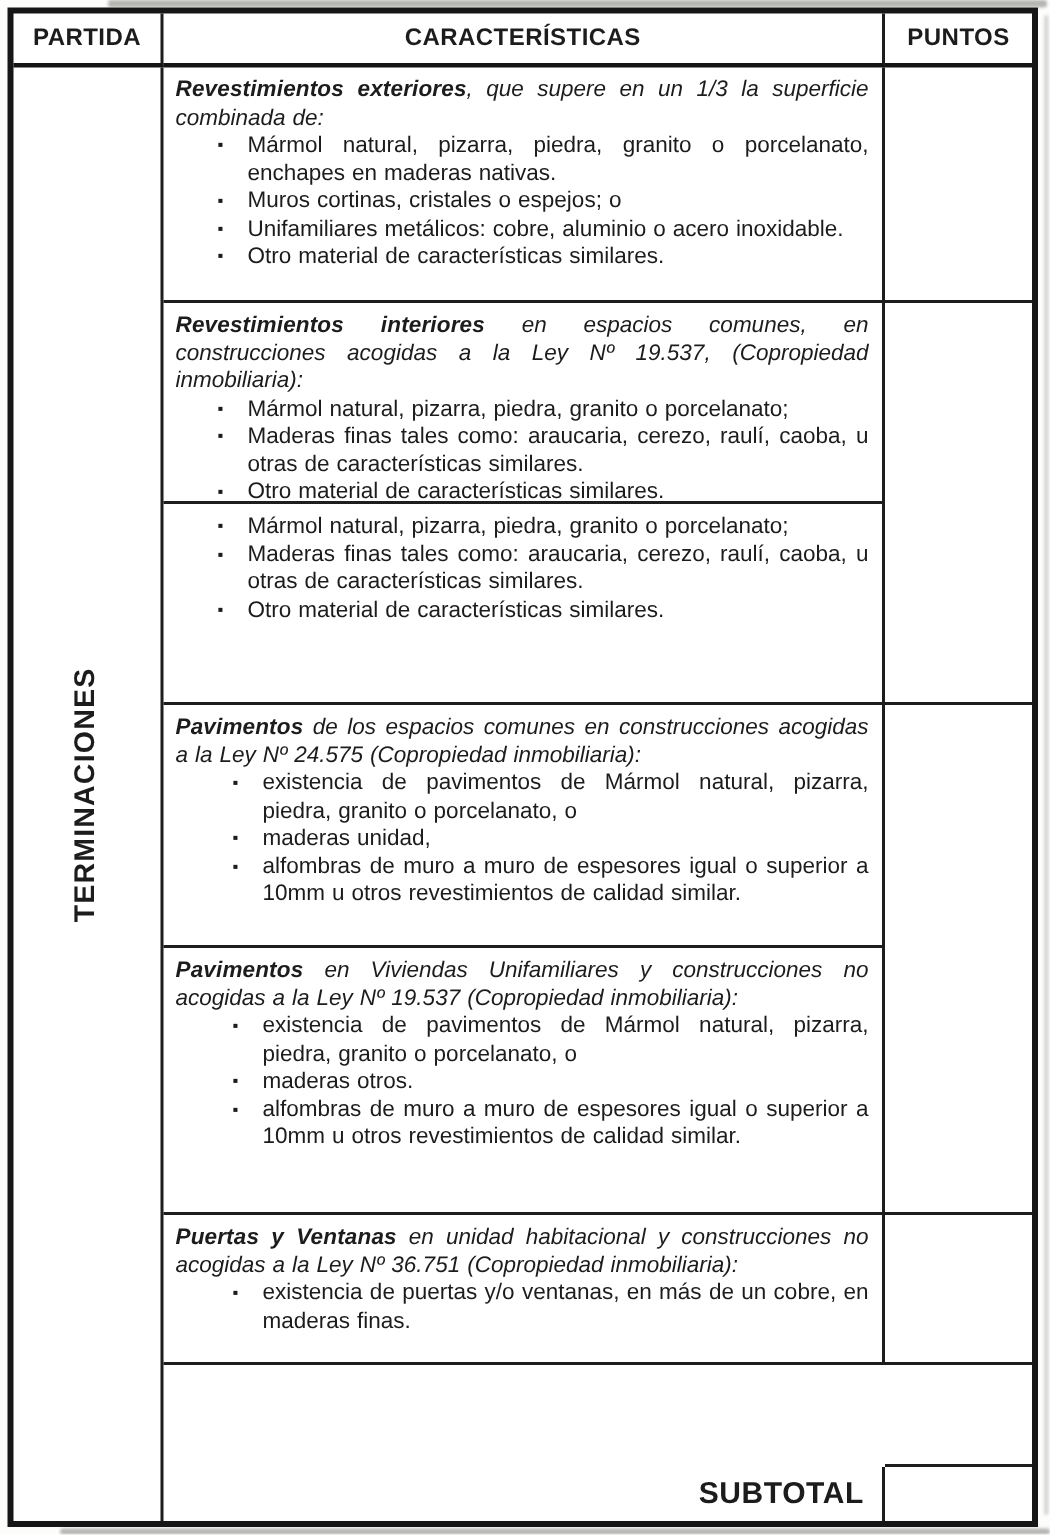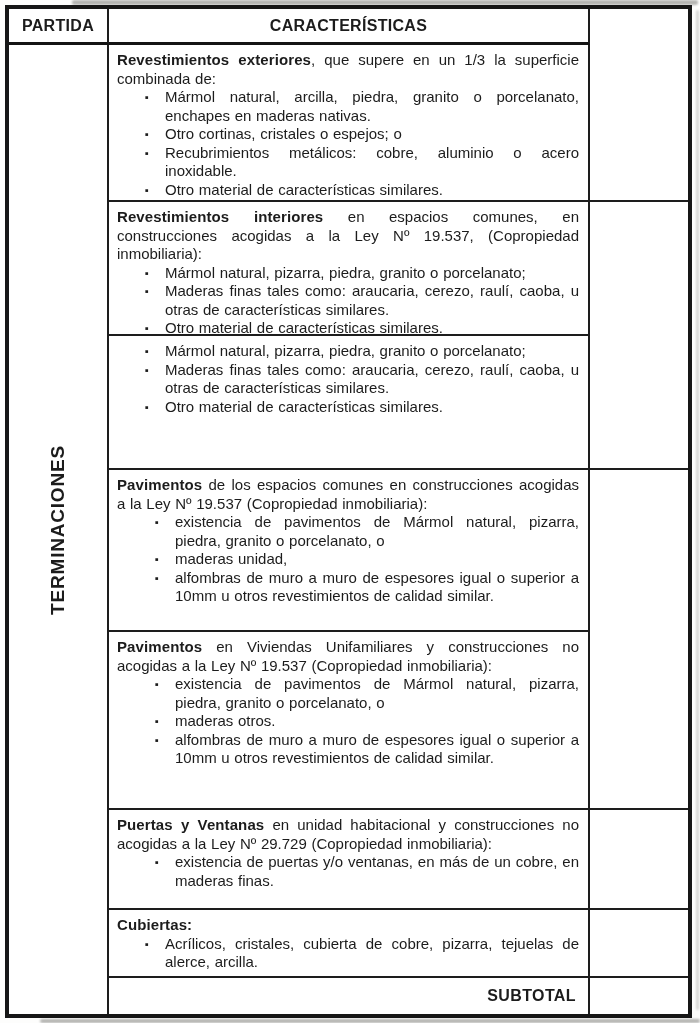--- a/index.html
+++ b/index.html
@@ -76,6 +76,7 @@
 
   <div class="cell th br bb-thick" style="grid-column:1;grid-row:1">PARTIDA</div>
   <div class="cell th br bb-thick" style="grid-column:2;grid-row:1">CARACTERÍSTICAS</div>
+  <div class="cell th bb-thick" style="grid-column:3;grid-row:1">PUNTOS</div>
 
   <div class="cell partida-body br" style="grid-column:1;grid-row:2/10">
     <span class="vlabel">TERMINACIONES</span>

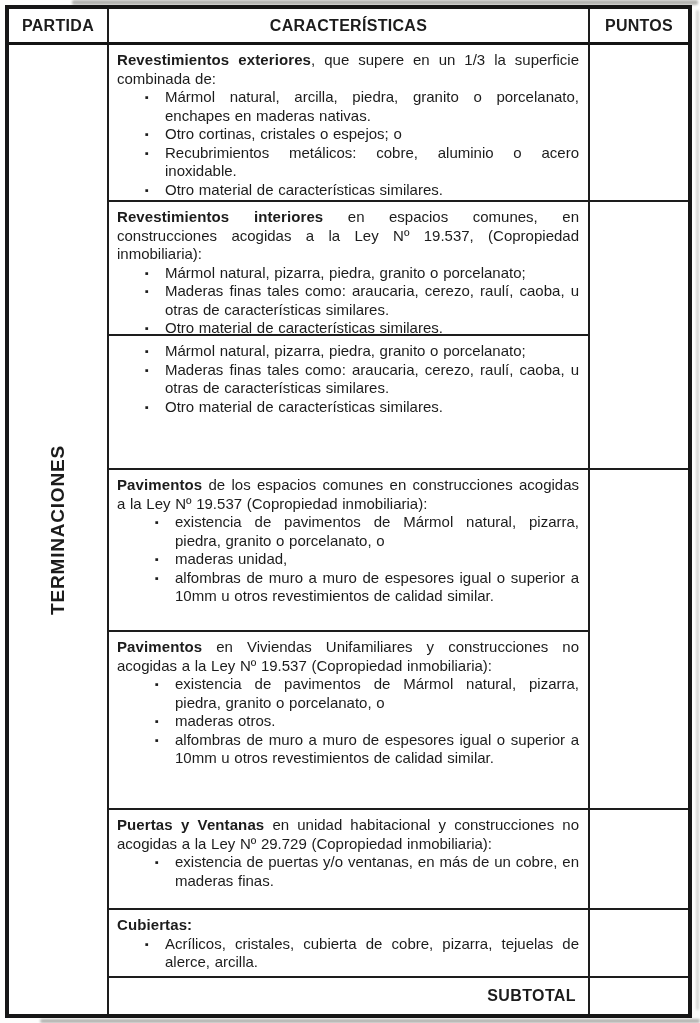--- a/index.html
+++ b/index.html
@@ -48,7 +48,7 @@
     font-size:15px;line-height:18.5px;
     overflow:hidden;
   }
-  .intro{margin:0;text-align:justify;word-spacing:.5px;}
+  .intro{margin:0;text-align:justify;word-spacing:.5px;font-style:italic;}
   .intro b{letter-spacing:.1px;}
   ul.bullets{list-style:none;margin:0;padding:0 0 0 24px;}
   ul.bullets li{position:relative;padding-left:24px;text-align:justify;word-spacing:.5px;}

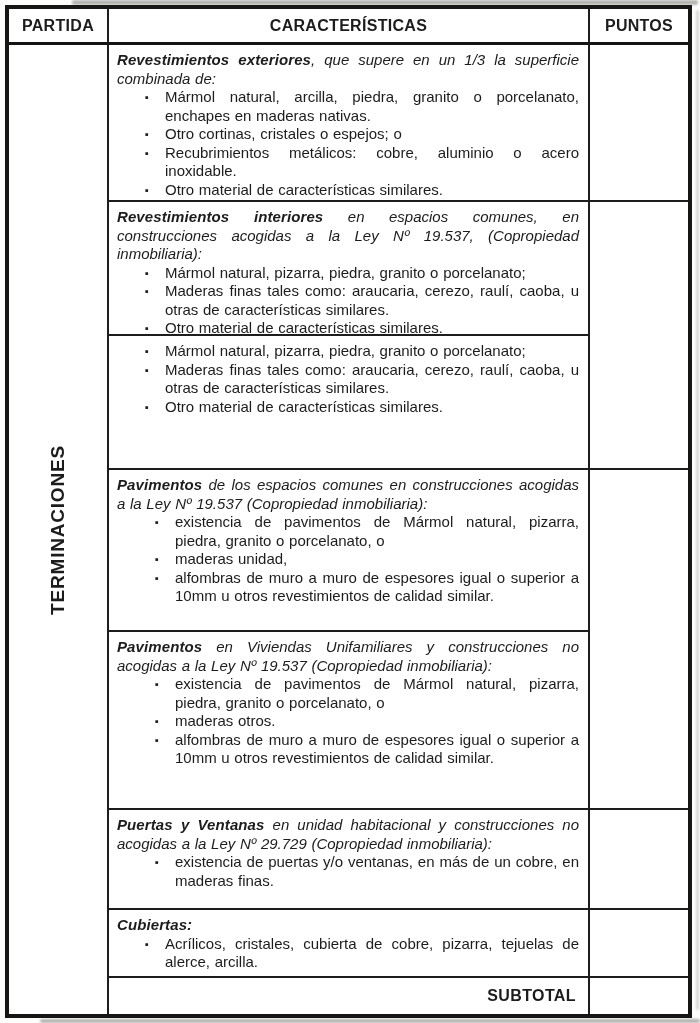--- a/index.html
+++ b/index.html
@@ -85,7 +85,7 @@
   <div class="cell char-cell br bb" style="grid-column:2;grid-row:2">
     <p class="intro"><b>Revestimientos exteriores</b><span>, que supere en un 1/3 la superficie combinada de:</span></p>
     <ul class="bullets">
-        <li>Mármol natural, arcilla, piedra, granito o porcelanato, enchapes en maderas nativas.</li>
+        <li>Mármol natural, pizarra, piedra, granito o porcelanato, enchapes en maderas nativas.</li>
         <li>Otro cortinas, cristales o espejos; o</li>
         <li>Recubrimientos metálicos: cobre, aluminio o acero inoxidable.</li>
         <li>Otro material de características similares.</li>

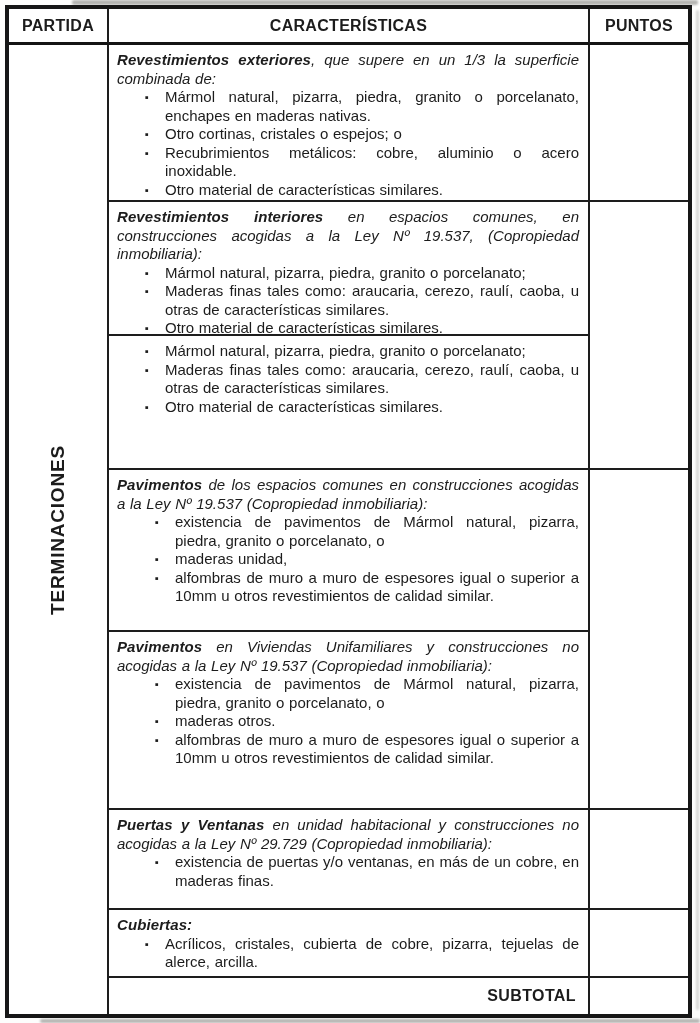--- a/index.html
+++ b/index.html
@@ -86,7 +86,7 @@
     <p class="intro"><b>Revestimientos exteriores</b><span>, que supere en un 1/3 la superficie combinada de:</span></p>
     <ul class="bullets">
         <li>Mármol natural, pizarra, piedra, granito o porcelanato, enchapes en maderas nativas.</li>
-        <li>Otro cortinas, cristales o espejos; o</li>
+        <li>Muros cortinas, cristales o espejos; o</li>
         <li>Recubrimientos metálicos: cobre, aluminio o acero inoxidable.</li>
         <li>Otro material de características similares.</li>
       </ul>

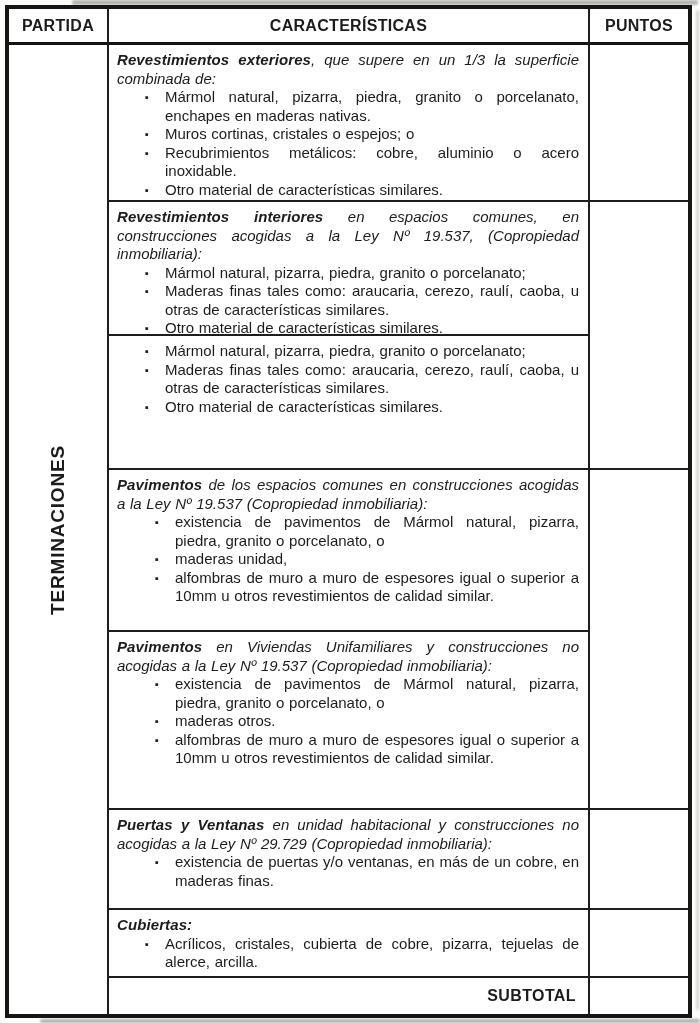--- a/index.html
+++ b/index.html
@@ -87,7 +87,7 @@
     <ul class="bullets">
         <li>Mármol natural, pizarra, piedra, granito o porcelanato, enchapes en maderas nativas.</li>
         <li>Muros cortinas, cristales o espejos; o</li>
-        <li>Recubrimientos metálicos: cobre, aluminio o acero inoxidable.</li>
+        <li>Unifamiliares metálicos: cobre, aluminio o acero inoxidable.</li>
         <li>Otro material de características similares.</li>
       </ul>
   </div>

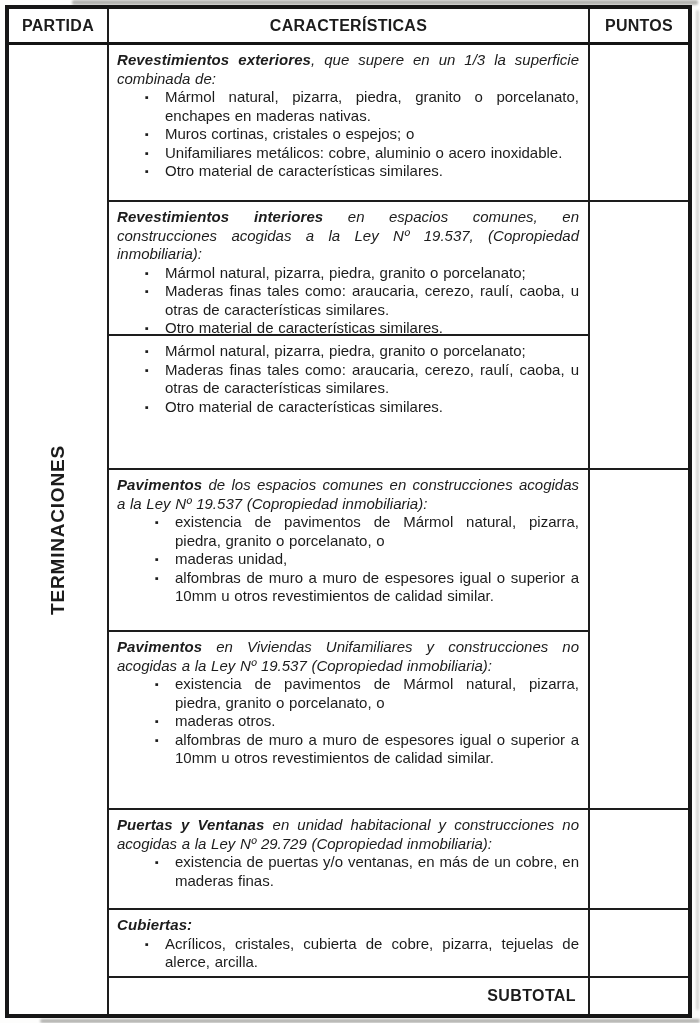--- a/index.html
+++ b/index.html
@@ -110,7 +110,7 @@
   </div>
 
   <div class="cell char-cell br bb" style="grid-column:2;grid-row:5">
-    <p class="intro"><b>Pavimentos</b><span> de los espacios comunes en construcciones acogidas a la Ley Nº 19.537 (Copropiedad inmobiliaria):</span></p>
+    <p class="intro"><b>Pavimentos</b><span> de los espacios comunes en construcciones acogidas a la Ley Nº 24.575 (Copropiedad inmobiliaria):</span></p>
     <ul class="bullets wide">
         <li>existencia de pavimentos de Mármol natural, pizarra, piedra, granito o porcelanato, o</li>
         <li>maderas unidad,</li>

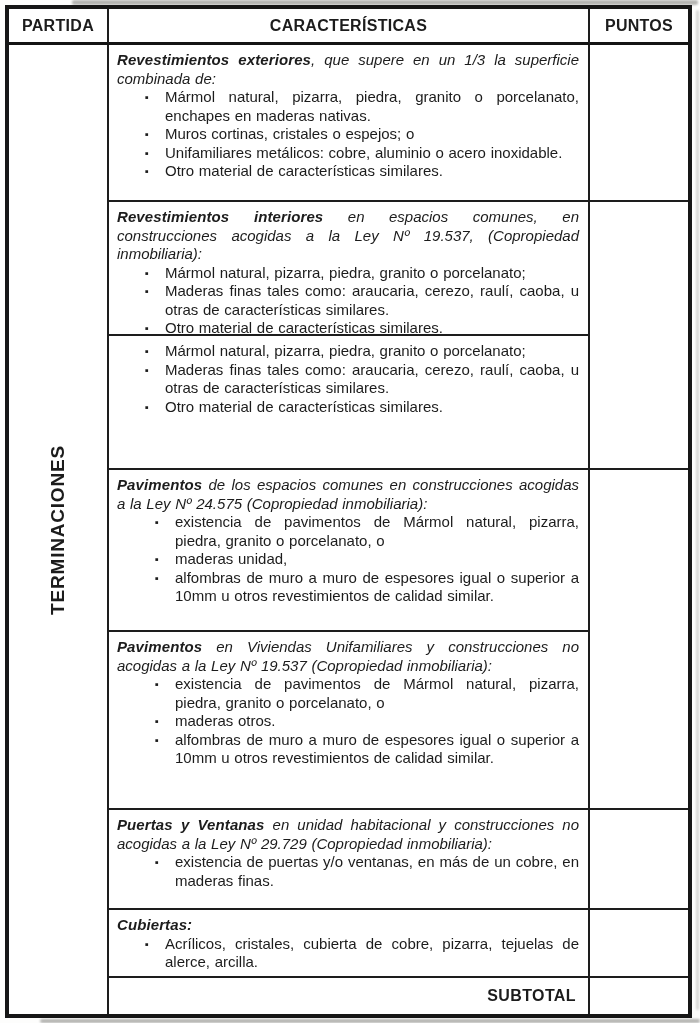--- a/index.html
+++ b/index.html
@@ -128,7 +128,7 @@
   </div>
 
   <div class="cell char-cell br bb" style="grid-column:2;grid-row:7">
-    <p class="intro"><b>Puertas y Ventanas</b><span> en unidad habitacional y construcciones no acogidas a la Ley Nº 29.729 (Copropiedad inmobiliaria):</span></p>
+    <p class="intro"><b>Puertas y Ventanas</b><span> en unidad habitacional y construcciones no acogidas a la Ley Nº 36.751 (Copropiedad inmobiliaria):</span></p>
     <ul class="bullets wide">
         <li>existencia de puertas y/o ventanas, en más de un cobre, en maderas finas.</li>
       </ul>

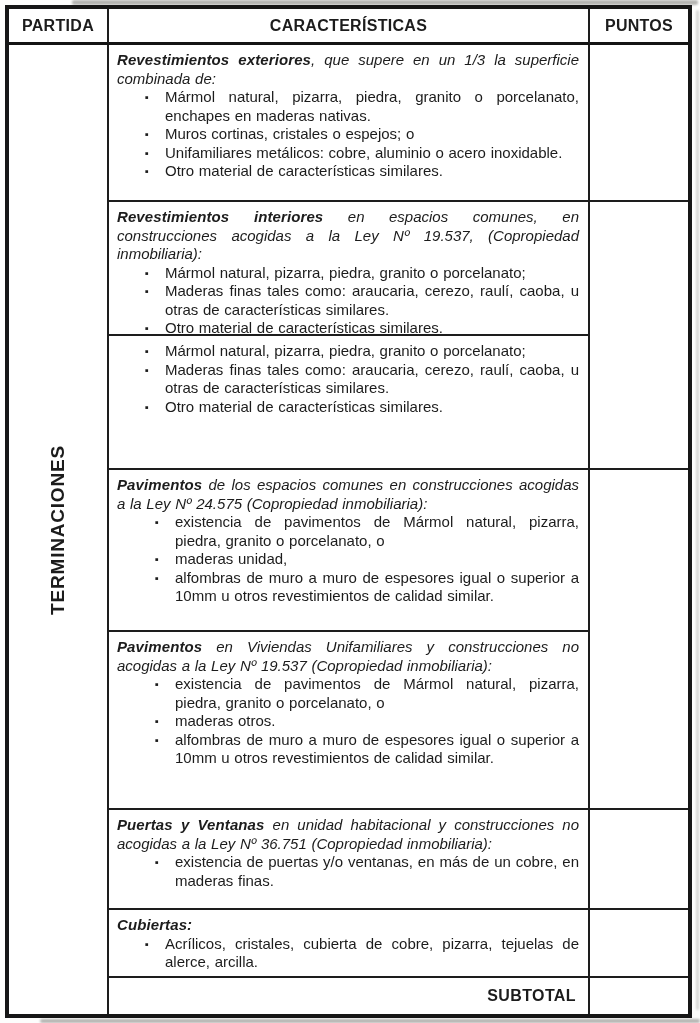--- a/index.html
+++ b/index.html
@@ -134,12 +134,6 @@
       </ul>
   </div>
 
-  <div class="cell char-cell br bb" style="grid-column:2;grid-row:8">
-    <p class="intro"><b>Cubiertas:</b><span></span></p>
-    <ul class="bullets">
-        <li>Acrílicos, cristales, cubierta de cobre, pizarra, tejuelas de alerce, arcilla.</li>
-      </ul>
-  </div>
 
   <div class="cell subtotal-cell br" style="grid-column:2;grid-row:9">SUBTOTAL</div>
   <div class="cell" style="grid-column:3;grid-row:9"></div>

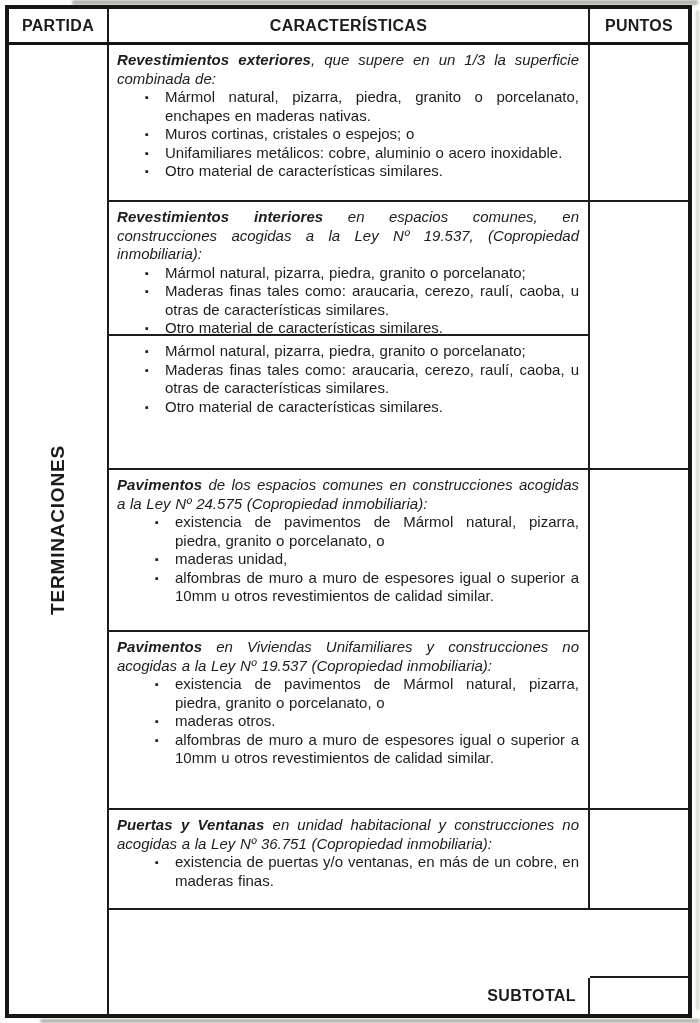--- a/index.html
+++ b/index.html
@@ -62,7 +62,7 @@
   .subtotal-cell{
     display:flex;align-items:center;justify-content:flex-end;
     padding-right:12px;
-    font-weight:bold;font-size:16px;letter-spacing:.4px;
+    font-weight:bold;font-size:20px;letter-spacing:.4px;
   }
 </style>
 </head>

